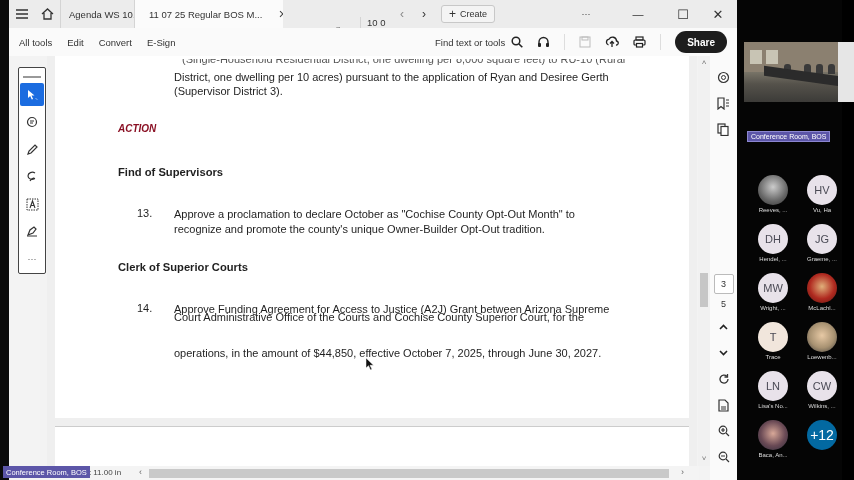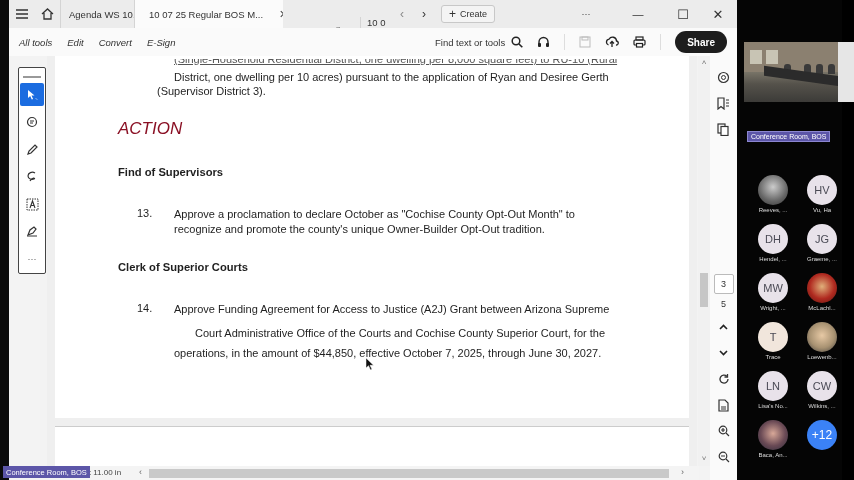--- a/index.html
+++ b/index.html
@@ -105,7 +105,7 @@
       <svg width="11" height="11" viewBox="0 0 12 12">
           <path d="M6 1l1.5 3.2 3.5.4-2.6 2.4.7 3.5L6 8.8 2.9 10.5l.7-3.5L1 4.6l3.5-.4z" fill="none" stroke="#333" stroke-width="1"></path>
         </svg>
-      <span>10 07 25 Regular BOS M...</span>
+      <span>11 07 25 Regular BOS M...</span>
       <span class="close">✕</span>
     </div>
     <div class="tab" style="width:78px;margin-top:33px;">

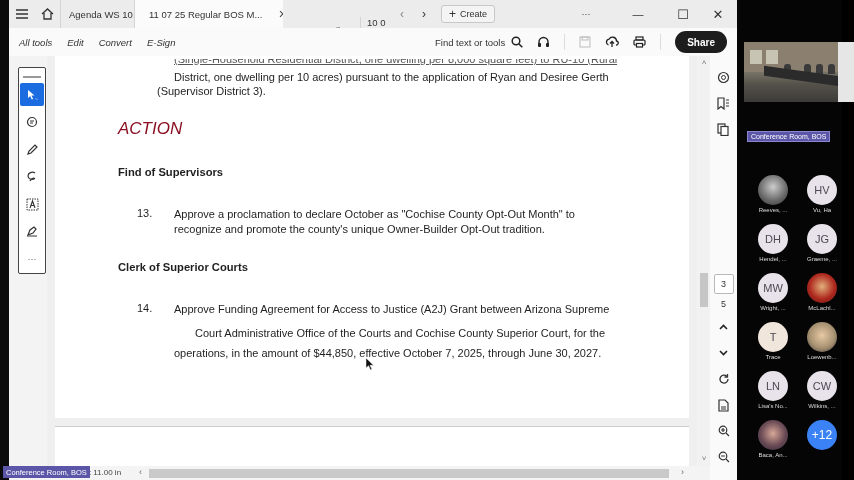--- a/index.html
+++ b/index.html
@@ -22,7 +22,7 @@
 
   
   .toolbar { position: absolute; left: 0; top: 28px; width: 728px; height: 28px; background: #fafafa; display: flex; align-items: center; font-size: 9.5px; color: #333; }
-  .toolbar .menu { padding: 0 0 0 10px; margin-right: 5px; font-style: italic; }
+  .toolbar .menu { padding: 0 0 0 10px; margin-right: 5px; }
   .toolbar .right { position: absolute; right: 10px; top: 0; height: 28px; display: flex; align-items: center; gap: 14px; }
   .share-btn { background: #1d1d1d; color: #fff; font-weight: bold; font-size: 10px; border-radius: 13px; padding: 0 12px; height: 22px; display: flex; align-items: center; }
   .sep { width: 1px; height: 16px; background: #ddd; }

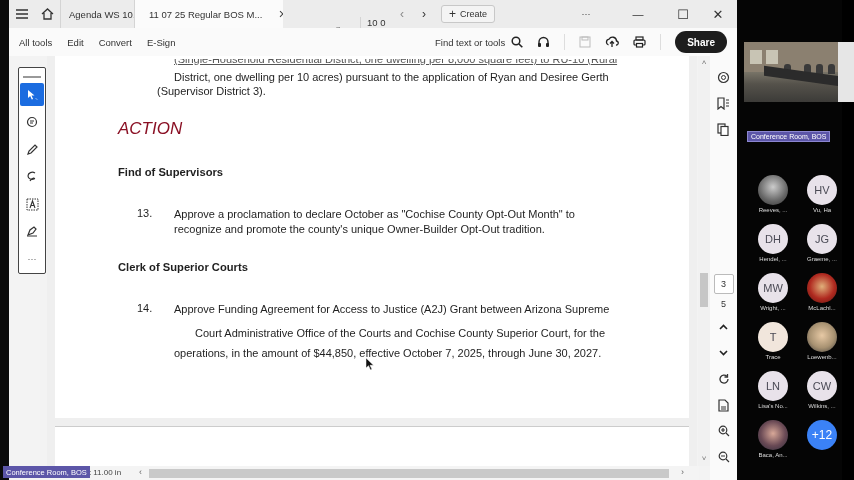--- a/index.html
+++ b/index.html
@@ -165,7 +165,7 @@
 
   <div class="canvas">
     <div class="page">
-      <div class="doc-text" style="left:119px; top:0px; color:#555; clip-path: inset(7px 0 0 0); text-decoration: underline;">(Single-Household Residential District, one dwelling per 8,000 square feet) to RU-10 (Rural</div>
+      <div class="doc-text" style="left:127px; top:0px; color:#555; clip-path: inset(7px 0 0 0);">(Single-Household Residential District, one dwelling per 8,000 square feet) to RU-10 (Rural</div>
       <div class="doc-text" style="left:119px; top:18px;">District, one dwelling per 10 acres) pursuant to the application of Ryan and Desiree Gerth</div>
       <div class="doc-text" style="left:102px; top:32px;">(Supervisor District 3).</div>
 

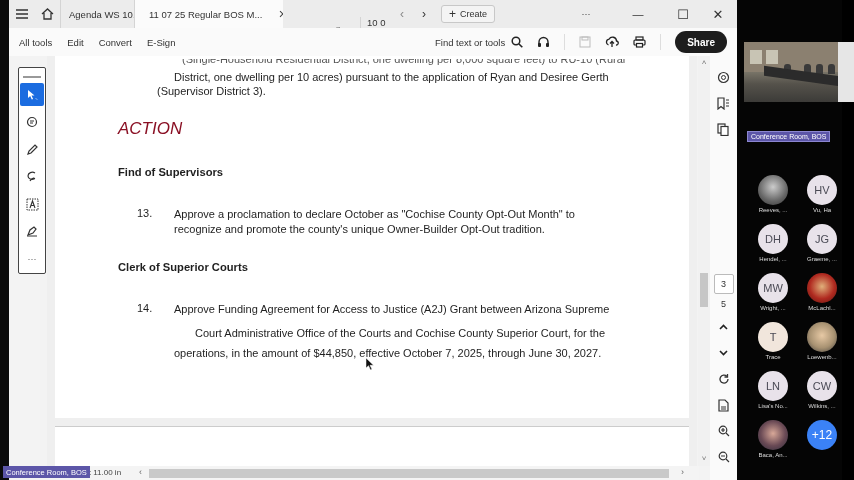--- a/index.html
+++ b/index.html
@@ -167,7 +167,7 @@
     <div class="page">
       <div class="doc-text" style="left:127px; top:0px; color:#555; clip-path: inset(7px 0 0 0);">(Single-Household Residential District, one dwelling per 8,000 square feet) to RU-10 (Rural</div>
       <div class="doc-text" style="left:119px; top:18px;">District, one dwelling per 10 acres) pursuant to the application of Ryan and Desiree Gerth</div>
-      <div class="doc-text" style="left:102px; top:32px;">(Supervisor District 3).</div>
+      <div class="doc-text" style="left:119px; top:32px;">(Supervisor District 3).</div>
 
       <div class="doc-text action" style="left:63px; top:70px;">ACTION</div>
 

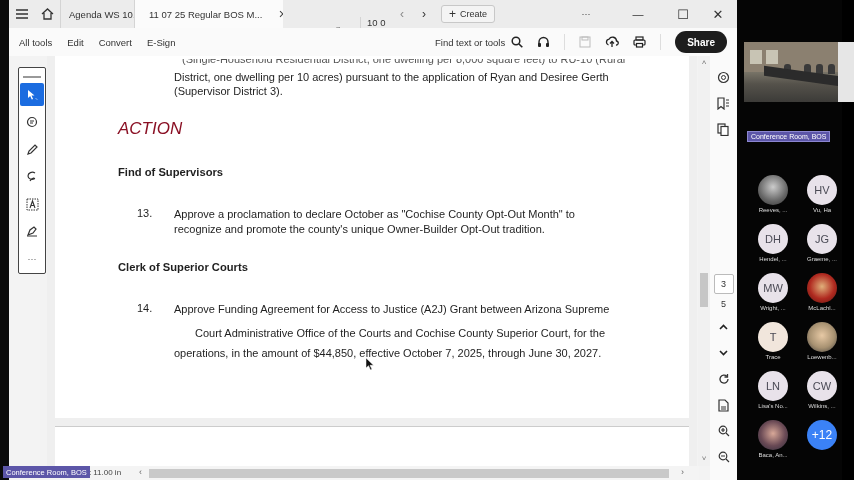--- a/index.html
+++ b/index.html
@@ -39,7 +39,7 @@
   .page2 { position: absolute; left: 8px; top: 370px; width: 634px; height: 60px; background: #fff; border-top: 1px solid #ccc; }
   .doc-text { position: absolute; font-family: "Liberation Sans", sans-serif; font-size: 11px; color: #1f1f1f; line-height: 14.5px; }
   .heading { font-weight: bold; font-size: 11.2px; }
-  .action { color: #8a1024; font-weight: normal; font-style: italic; font-size: 17px; }
+  .action { color: #8a1024; font-weight: bold; font-style: italic; font-size: 10px; }
   .num { position: absolute; font-size: 11px; color: #1f1f1f; }
 
   

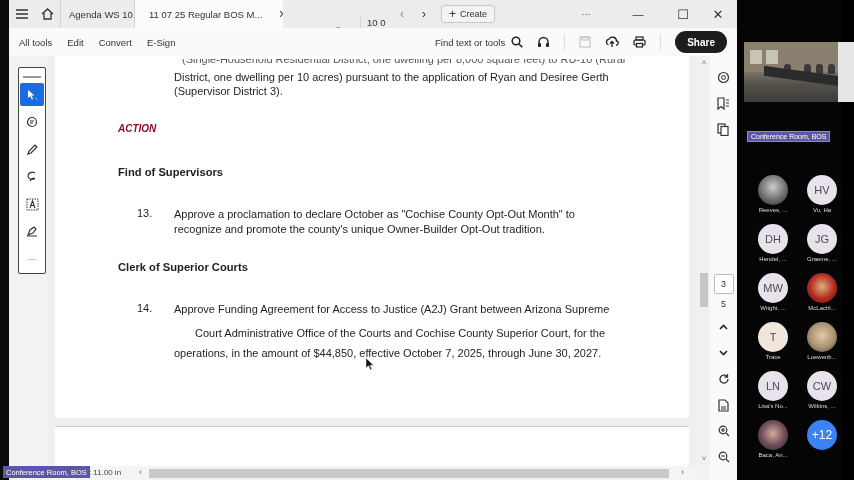--- a/index.html
+++ b/index.html
@@ -181,7 +181,7 @@
 
       <div class="num" style="left:82px; top:250px;">14.</div>
       <div class="doc-text" style="left:119px; top:250px;">Approve Funding Agreement for Access to Justice (A2J) Grant between Arizona Supreme</div>
-      <div class="doc-text" style="left:119px; top:274px;margin-left:21px;">Court Administrative Office of the Courts and Cochise County Superior Court, for the</div>
+      <div class="doc-text" style="left:119px; top:258px;">Court Administrative Office of the Courts and Cochise County Superior Court, for the</div>
       <div class="doc-text" style="left:119px; top:293.5px;">operations, in the amount of $44,850, effective October 7, 2025, through June 30, 2027.</div>
 
       <svg style="position:absolute; left:311px; top:306px;" width="8" height="12" viewBox="0 0 8 12">

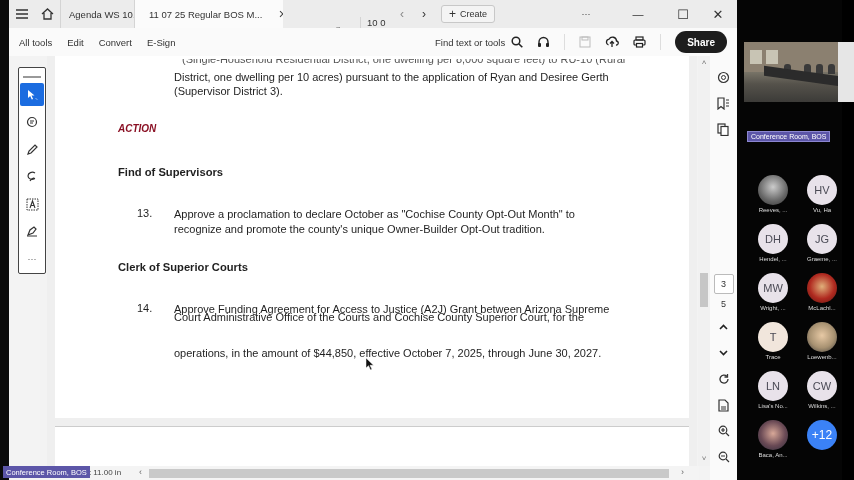--- a/index.html
+++ b/index.html
@@ -77,7 +77,7 @@
   .avatar.photo-red { background: radial-gradient(circle at 50% 45%, #e0b07a 0%, #b02a20 55%, #5a1510 100%); }
   .avatar.photo-blonde { background: radial-gradient(circle at 50% 45%, #e7c9a5 0%, #a89272 55%, #3c3b3a 100%); }
   .avatar.photo-dark { background: radial-gradient(circle at 50% 45%, #d8a898 0%, #6a4a55 55%, #2a2a3a 100%); }
-  .avatar.more { background: #3b82f6; color: #fff; font-size: 12px; }
+  .avatar.more { background: #0369a1; color: #fff; font-size: 14px; }
   .p-name { font-size: 6px; color: #ddd; margin-top: 2px; white-space: nowrap; overflow: hidden; }
 </style>
 </head>

